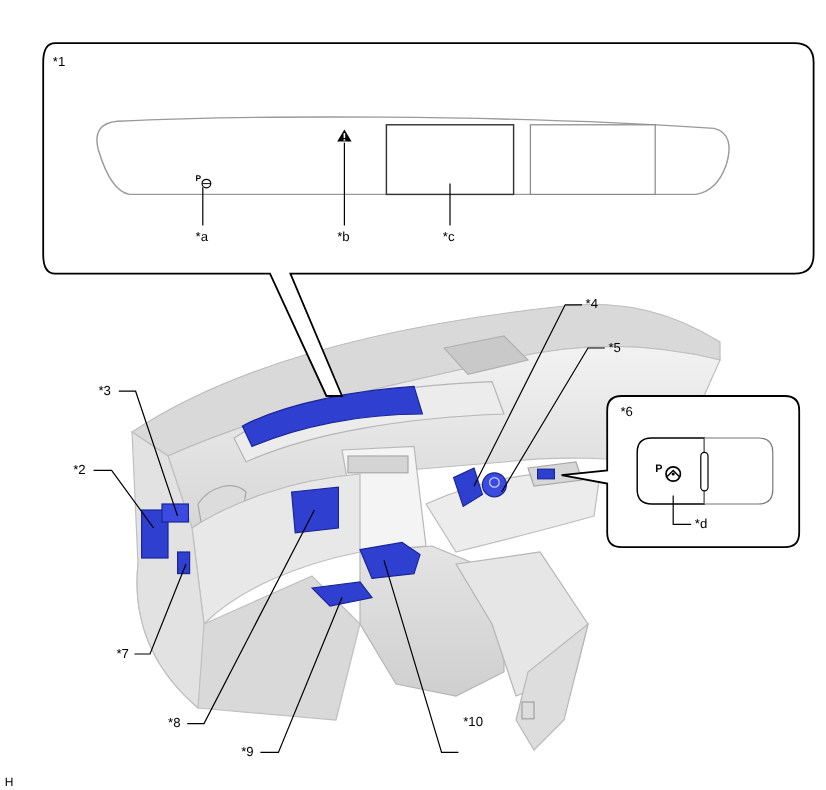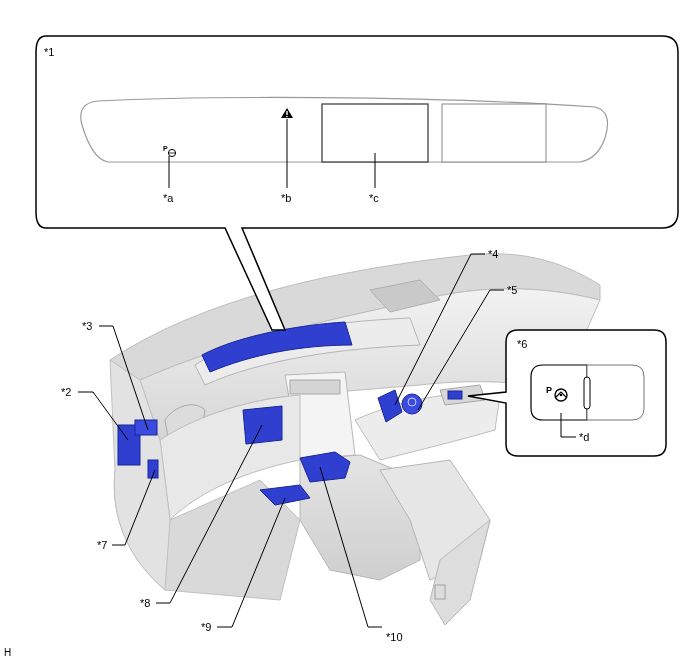--- a/index.html
+++ b/index.html
@@ -154,7 +154,7 @@
 <div class="label" style="left:97px; top:539px;">*7</div>
 <div class="label" style="left:140px; top:597px;">*8</div>
 <div class="label" style="left:201px; top:621px;">*9</div>
-<div class="label" style="left:386px; top:631px;">*10</div>
+<div class="label" style="left:386px; top:596px;">*10</div>
 
 <div class="label" style="left:4px; top:647px; font-size:10px;">H</div>
 

